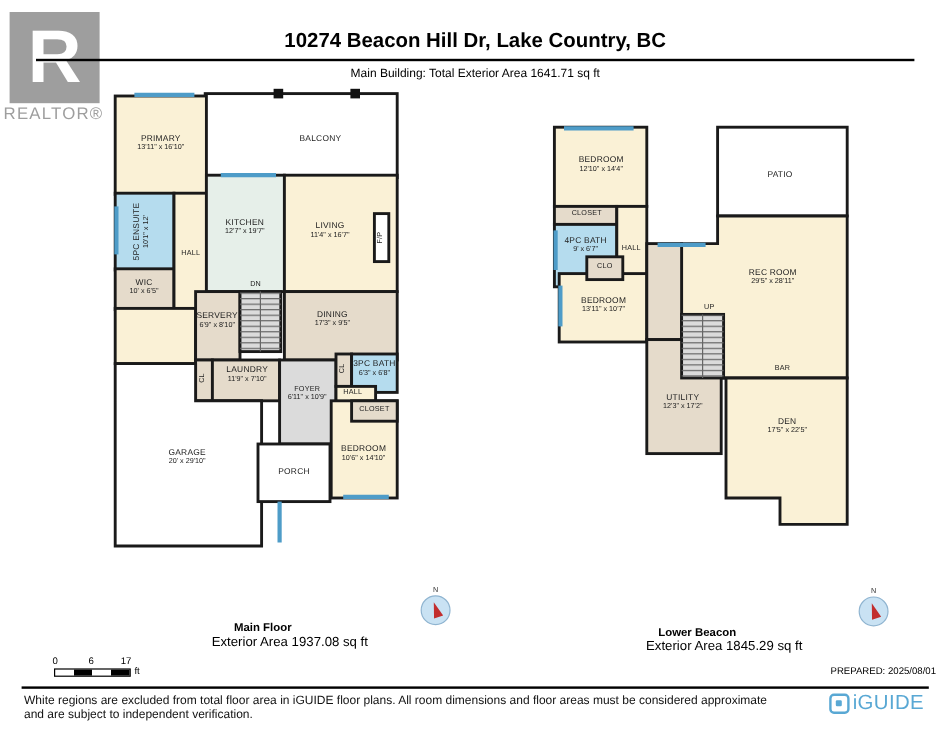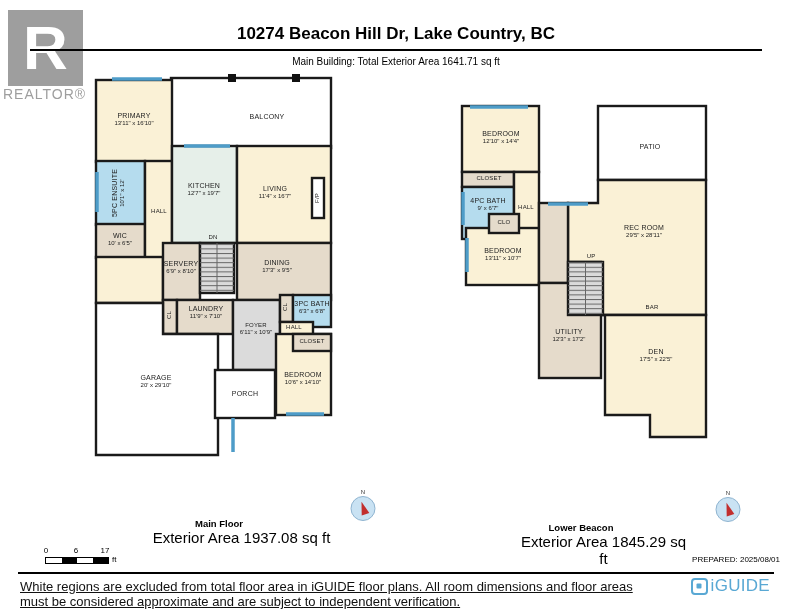--- a/index.html
+++ b/index.html
@@ -37,7 +37,7 @@
   
   .floor-caption{position:absolute;transform:translateX(-50%);text-align:center;color:#000;}
   .fc-title{font-size:9.5px;font-weight:bold;}
-  .fc-area{font-size:15px;padding-left:45px;}
+  .fc-area{font-size:11px;padding-left:45px;}
   
   .compass{position:absolute;transform:translate(-50%,-50%);display:flex;flex-direction:column;align-items:center;}
   .compass-n{font-size:6px;color:#333;margin-bottom:1px;}

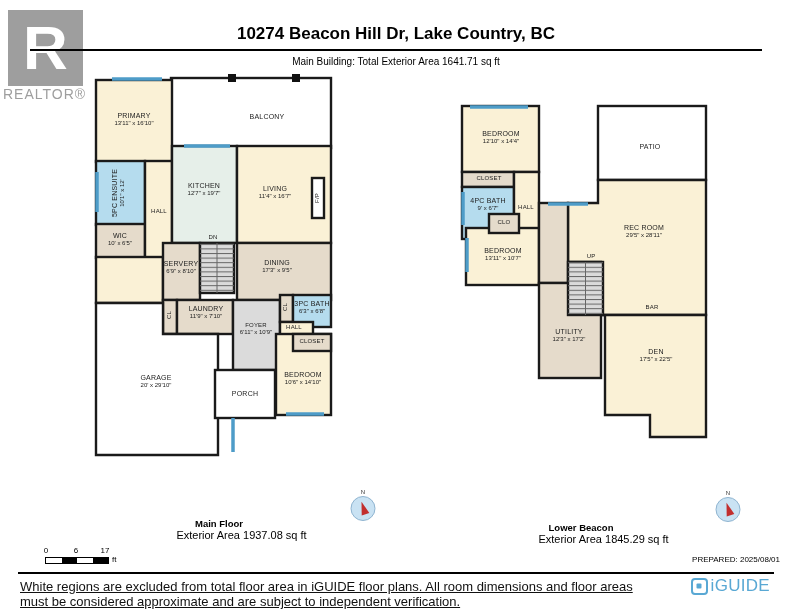--- a/index.html
+++ b/index.html
@@ -53,7 +53,7 @@
   .prepared{position:absolute;right:12px;top:555px;font-size:8px;color:#000;}
   
   .footer-rule{position:absolute;left:18px;top:572px;width:756px;height:2px;background:#000;}
-  .disclaimer{position:absolute;left:20px;top:579px;width:620px;font-size:13px;color:#111;text-decoration:underline;}
+  .disclaimer{position:absolute;left:20px;top:579px;width:620px;font-size:10px;color:#111;}
   .brand{position:absolute;right:22px;top:576px;display:flex;align-items:center;color:var(--brand-blue);}
   .brand-icon{width:13px;height:13px;border:2.5px solid var(--brand-blue);border-radius:4px;
               position:relative;margin-right:3px;}

